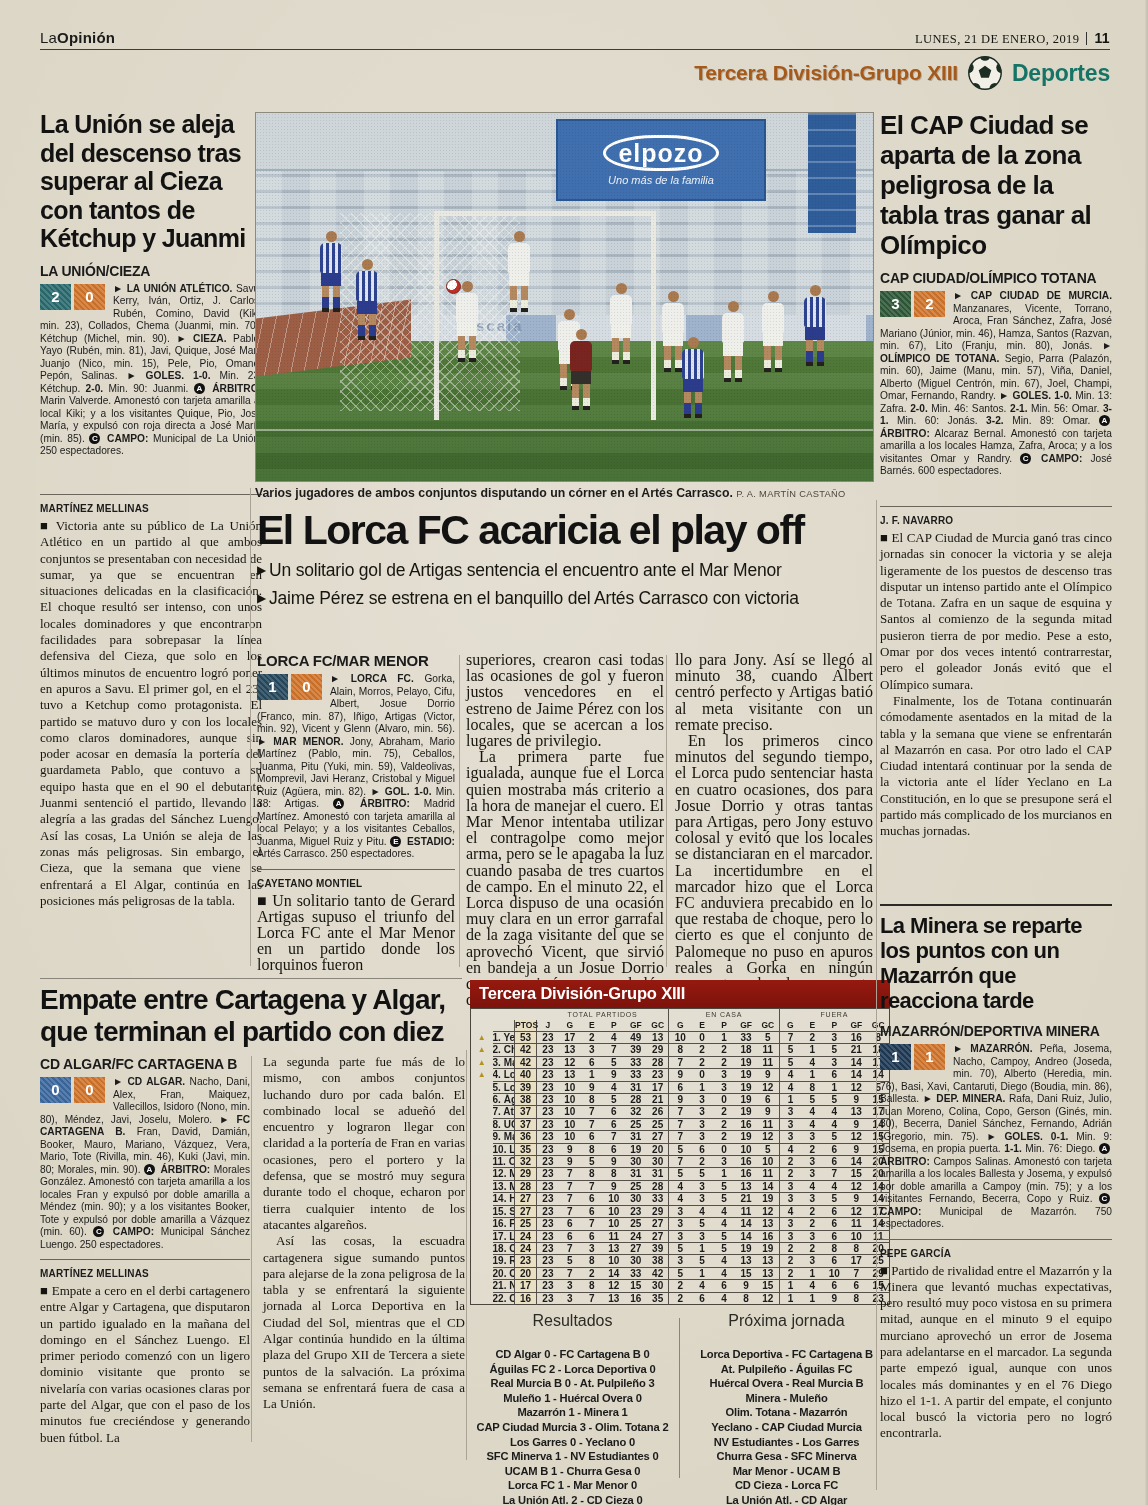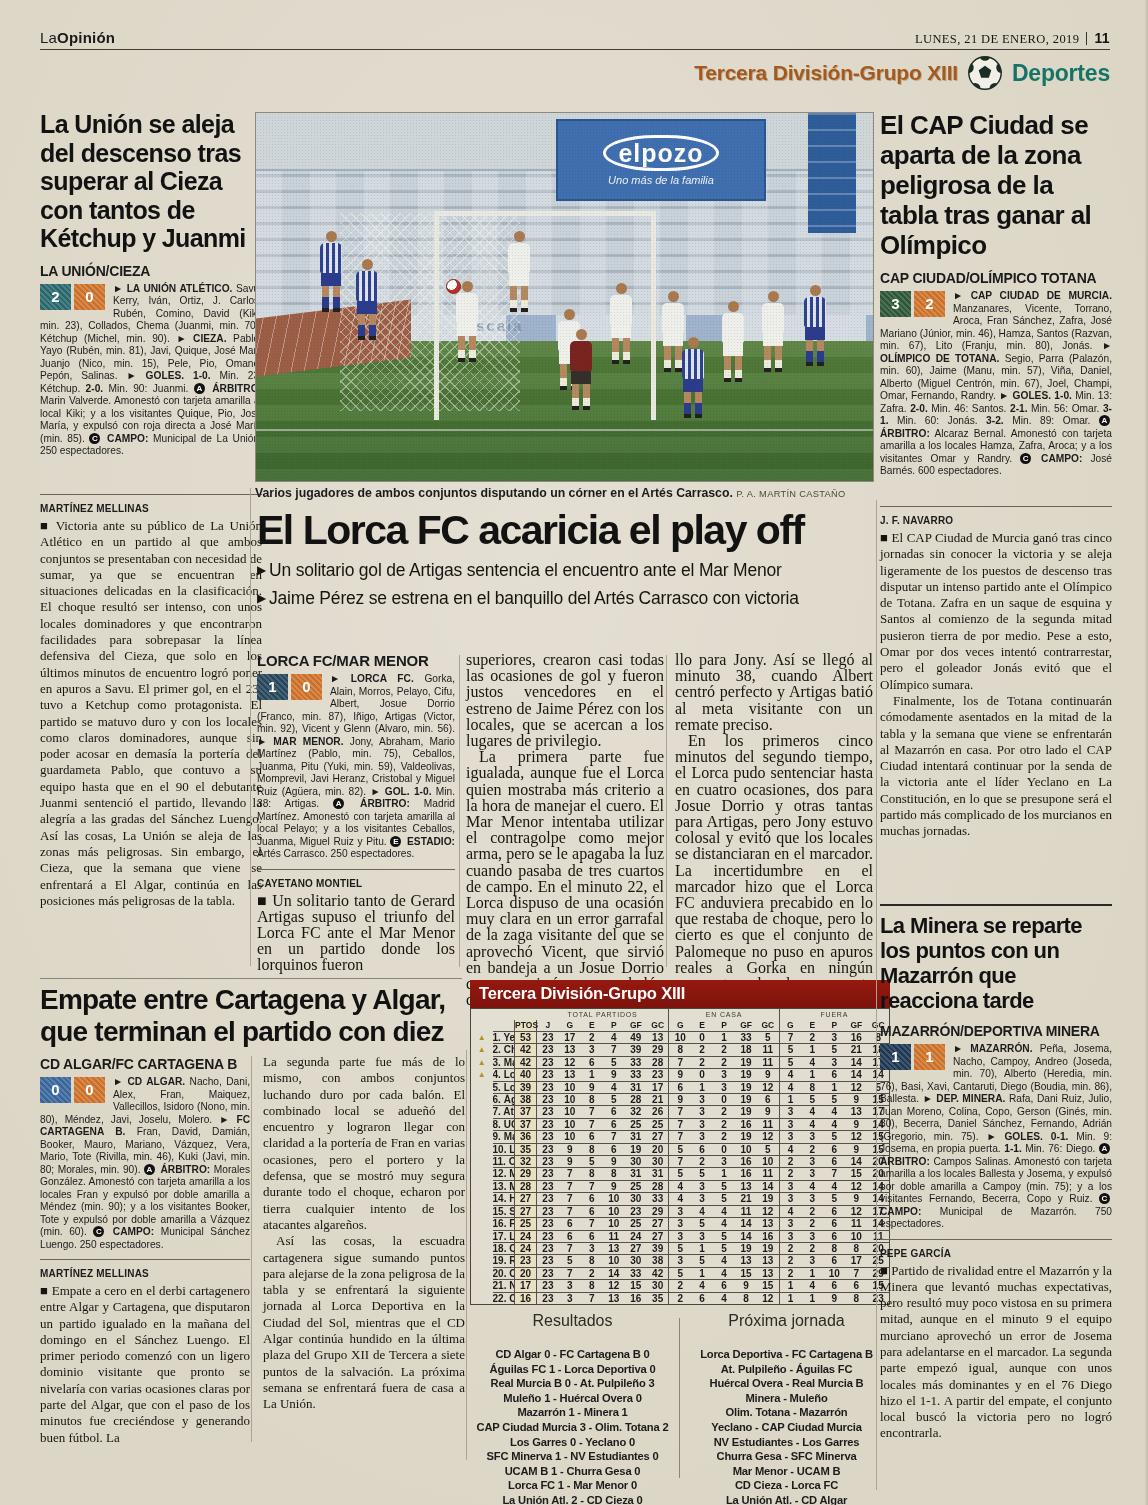--- a/index.html
+++ b/index.html
@@ -864,7 +864,7 @@
       <div class="fx-title">Resultados</div>
       <div class="fx-list">
           <div>CD Algar 0 - FC Cartagena B 0</div>
-          <div>Águilas FC 1 - Lorca Deportiva 0</div>
+          <div>Águilas FC 2 - Lorca Deportiva 0</div>
           <div>Real Murcia B 0 - At. Pulpileño 3</div>
           <div>Muleño 1 - Huércal Overa 0</div>
           <div>Mazarrón 1 - Minera 1</div>

